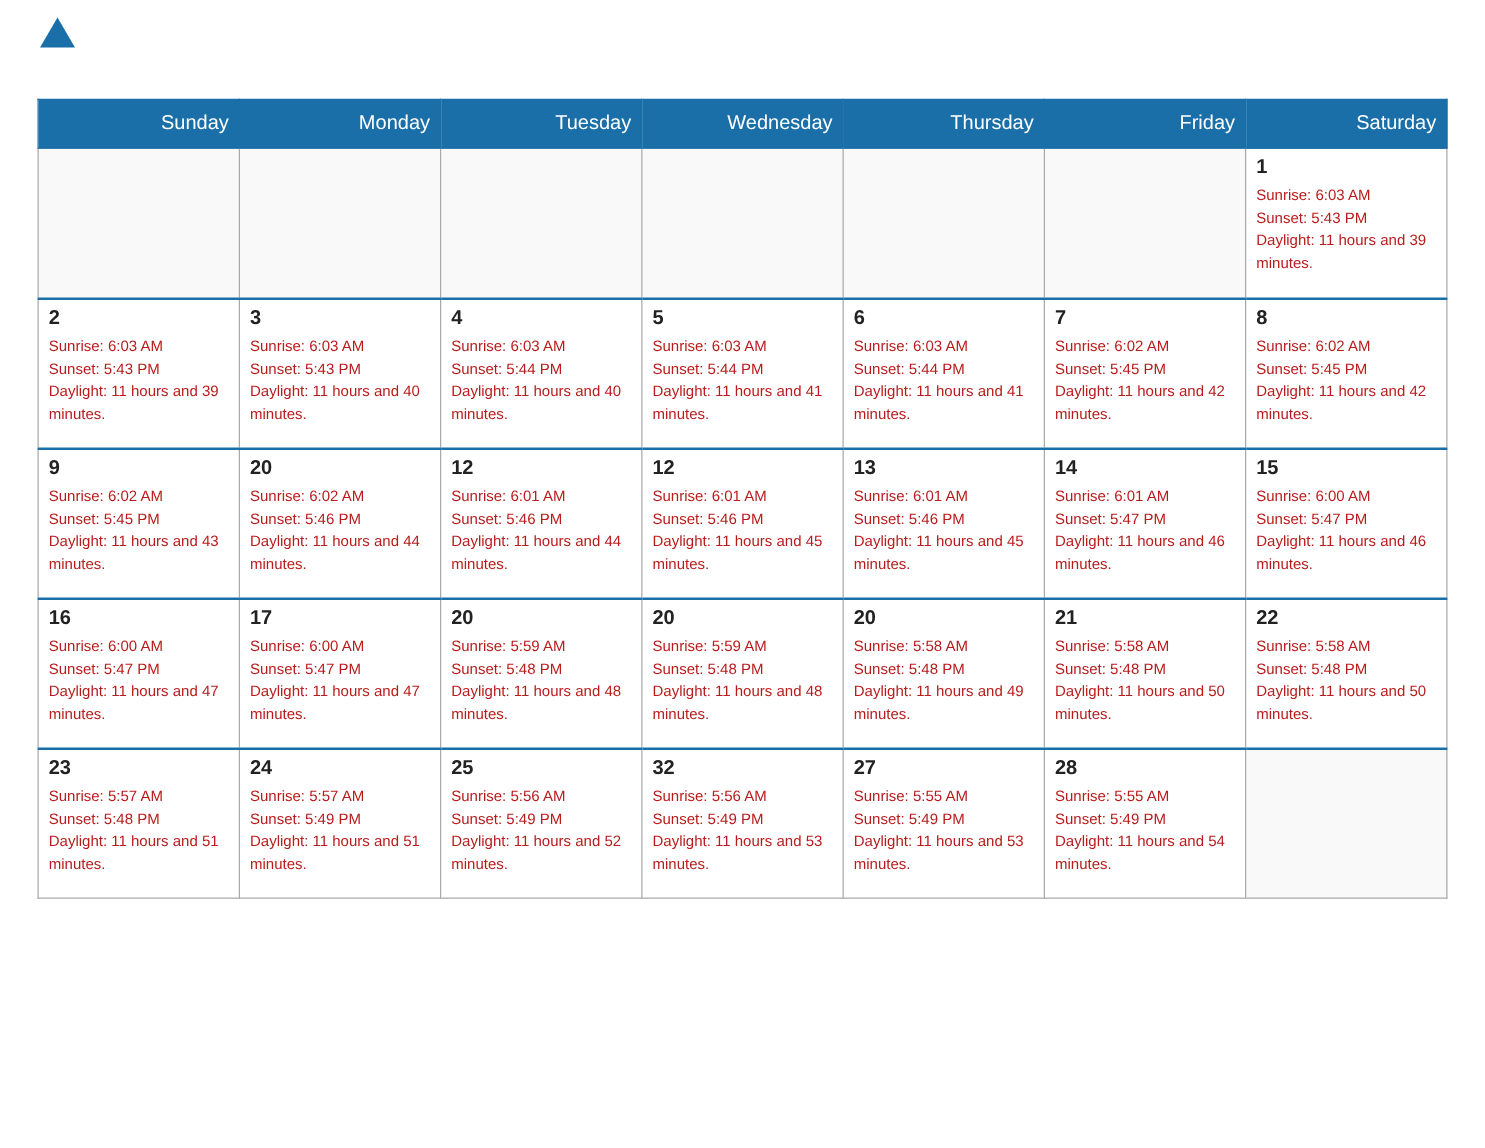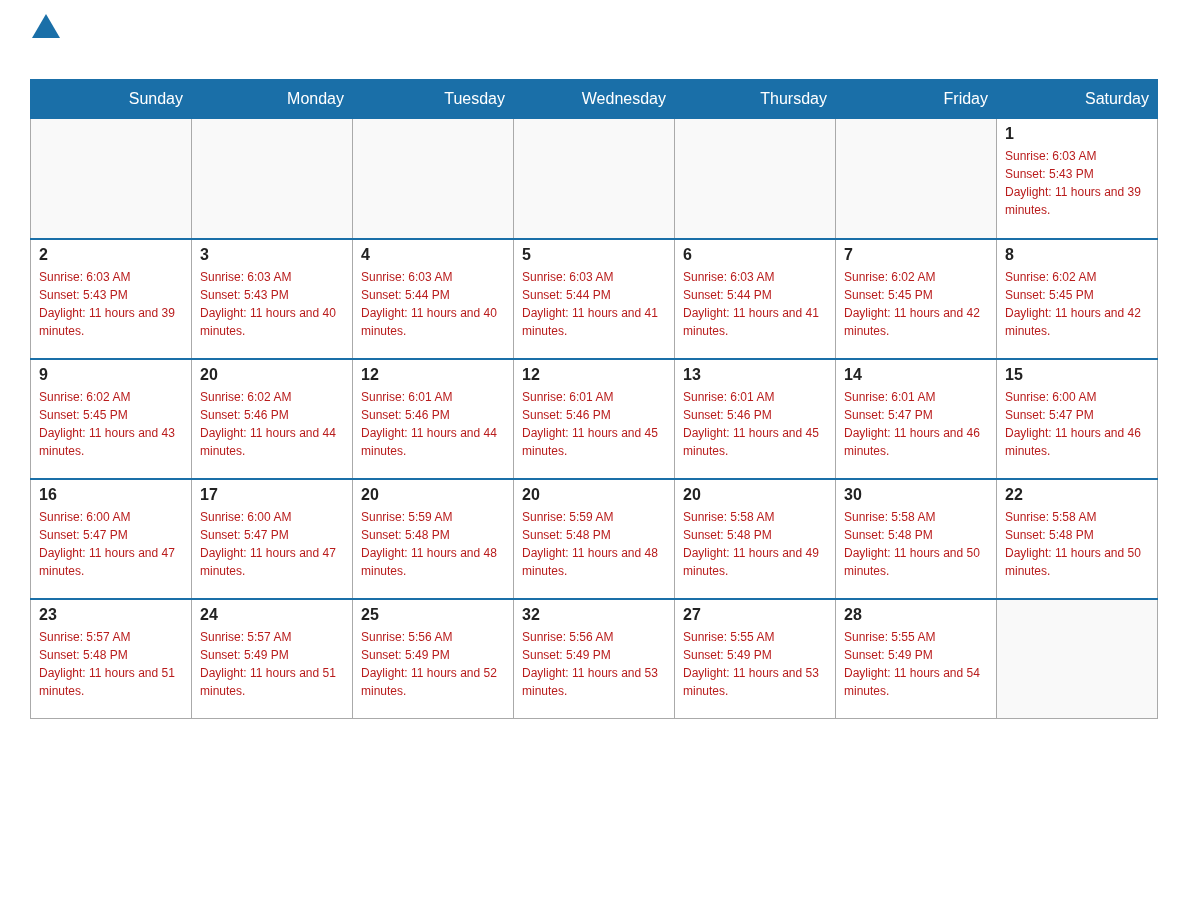--- a/index.html
+++ b/index.html
@@ -225,7 +225,7 @@
           <div class="day-info">Sunrise: 5:58 AM<br>Sunset: 5:48 PM<br>Daylight: 11 hours and 49 minutes.</div>
         </td>
         <td>
-          <span class="day-number">30</span>
+          <span class="day-number">21</span>
           <div class="day-info">Sunrise: 5:58 AM<br>Sunset: 5:48 PM<br>Daylight: 11 hours and 50 minutes.</div>
         </td>
         <td>

